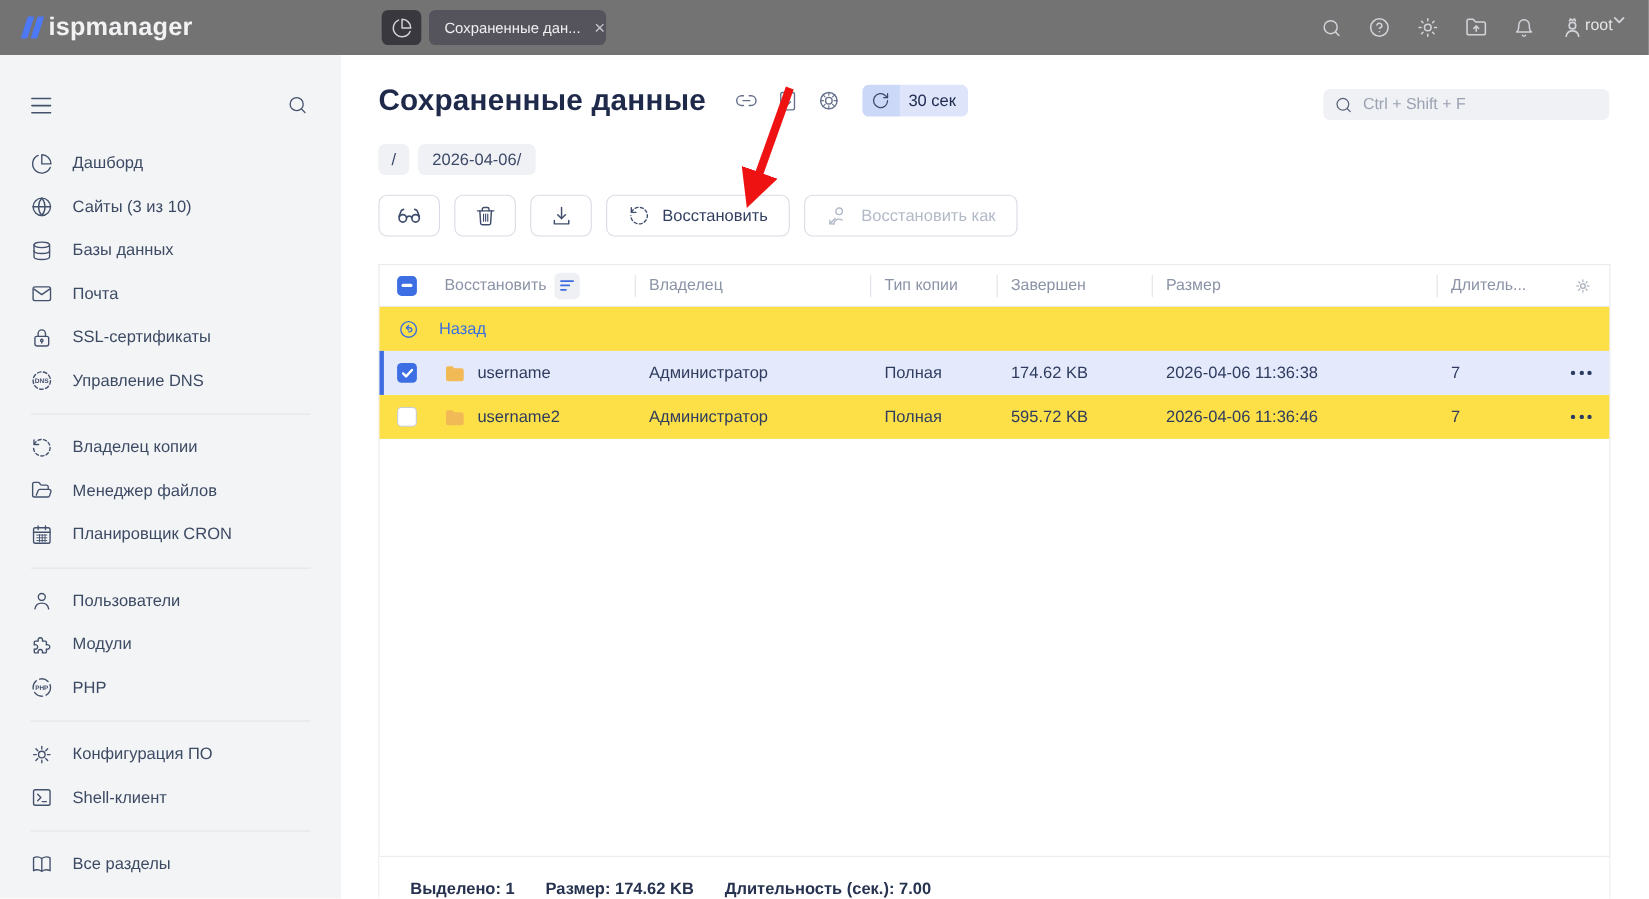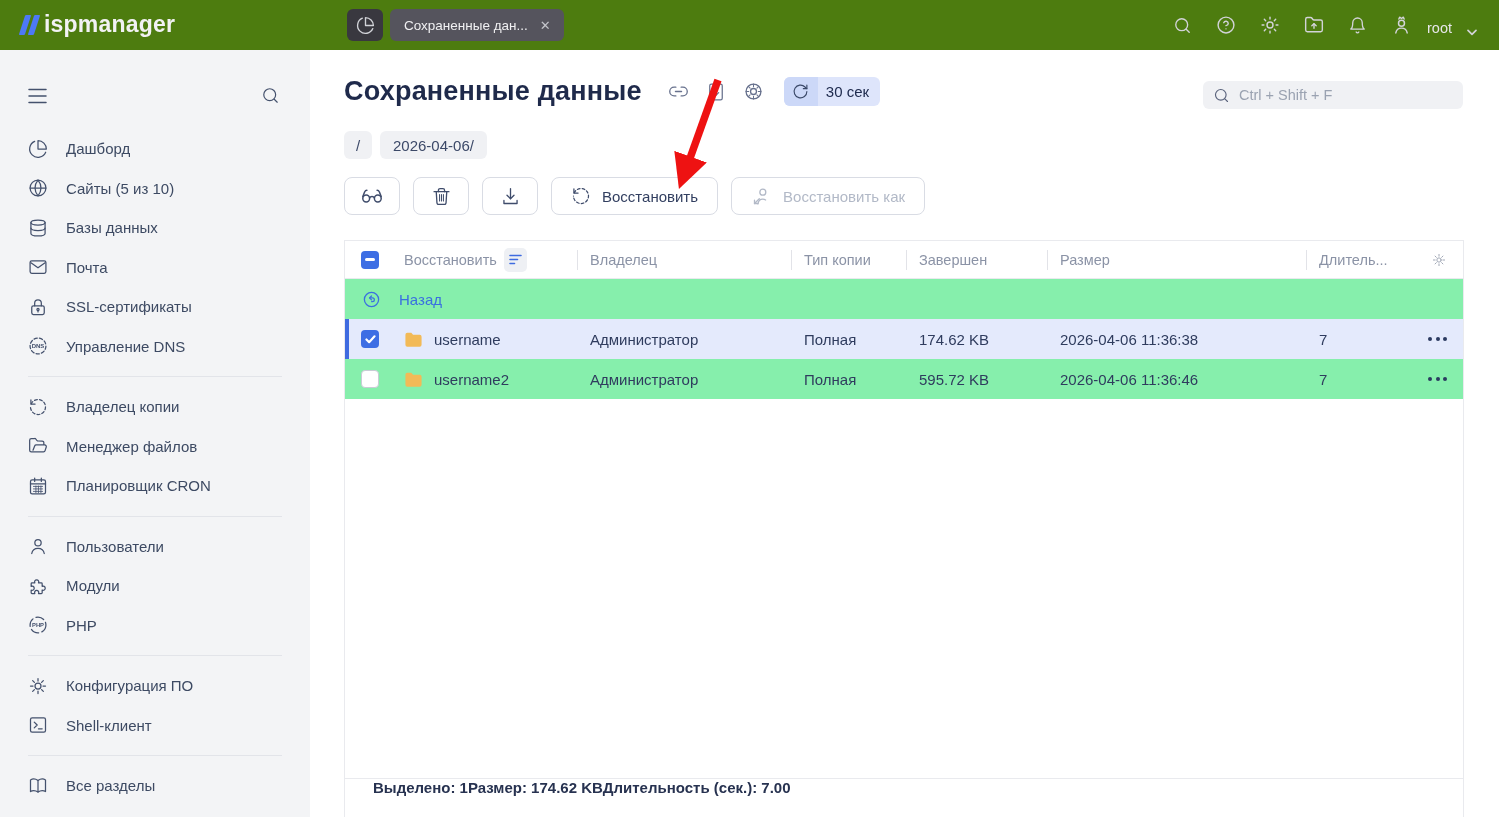--- a/index.html
+++ b/index.html
@@ -7,7 +7,7 @@
   body { font-family:"Liberation Sans", sans-serif; background:#fff; position:relative; color:#2f3c5e; }
 
   
-  .topbar { position:absolute; top:0; left:0; right:0; height:50px; background:#4d7c0f; z-index:60; }
+  .topbar { position:absolute; top:0; left:0; right:0; height:50px; background:#737373; z-index:60; }
   .logo { position:absolute; left:22px; top:11px; display:flex; align-items:center; gap:7px; }
   .logo-slashes { display:flex; gap:3px; }
   .logo-slashes i { display:block; width:6px; height:20px; background:#4d79f6; transform:skewX(-18deg); border-radius:1px; }

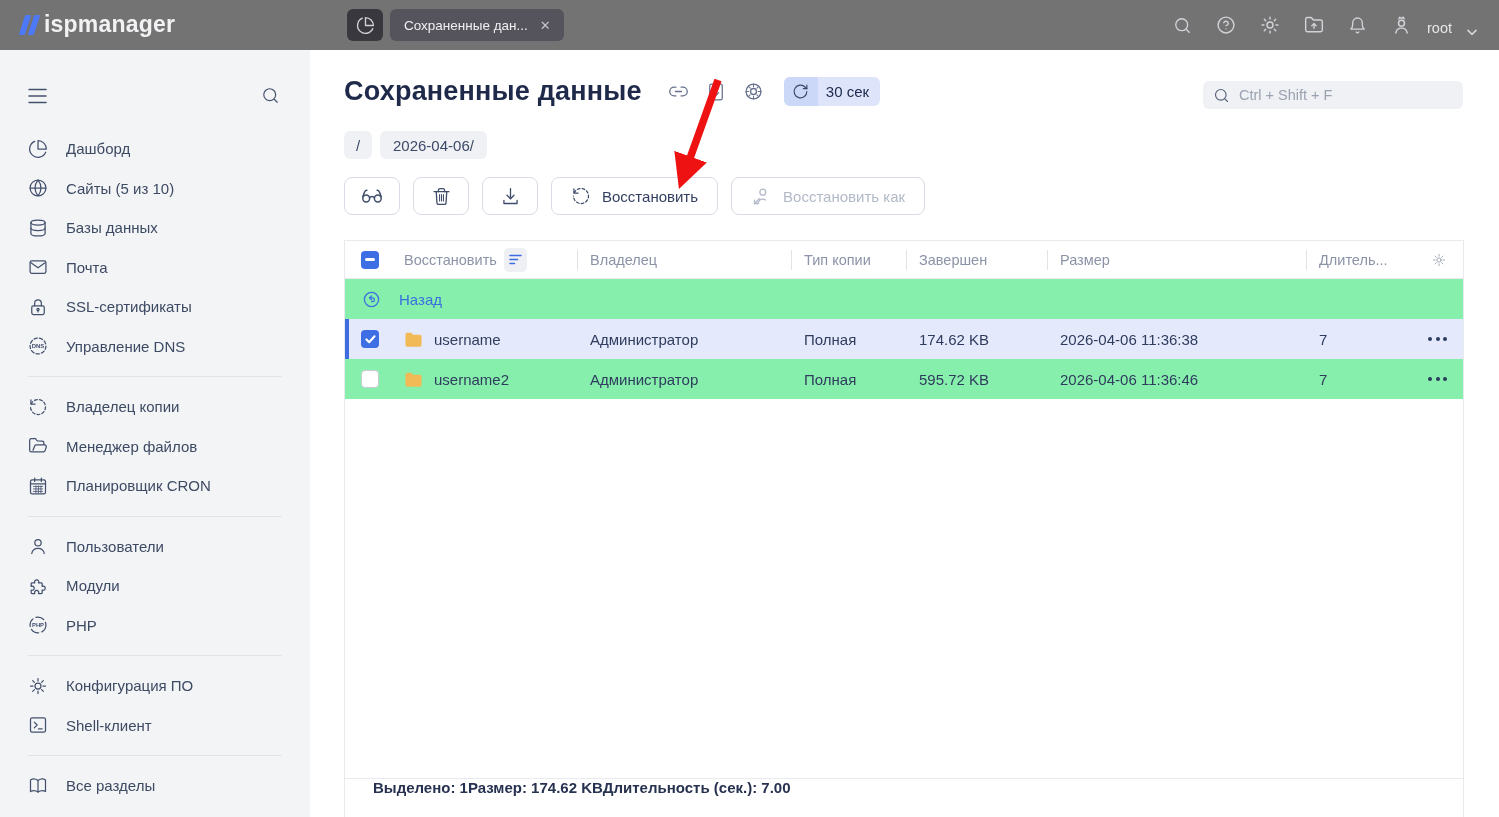--- a/index.html
+++ b/index.html
@@ -14,7 +14,7 @@
   .logo-text { color:#f2f2f4; font-size:23px; font-weight:bold; letter-spacing:.2px; }
   .tabbar { position:absolute; left:347px; top:9px; display:flex; gap:7px; align-items:center; }
   .tab-chip { width:36px; height:32px; background:#39383f; border-radius:6px; display:flex; align-items:center; justify-content:center; cursor:pointer; }
-  .tab { height:32px; background:#55545d; border-radius:6px; display:flex; align-items:center; gap:12px; padding:0 13px 0 14px; cursor:pointer; }
+  .tab { height:32px; background:#55545d; border-radius:6px; display:flex; align-items:center; gap:12px; padding:0 0 0 14px; cursor:pointer; }
   .tab-label { color:#f0f0f2; font-size:13.5px; }
   .tab-close { color:#c3c4ca; font-size:13px; line-height:1; cursor:pointer; }
   .top-actions { position:absolute; right:22px; top:0; height:50px; display:flex; align-items:center; gap:24px; }

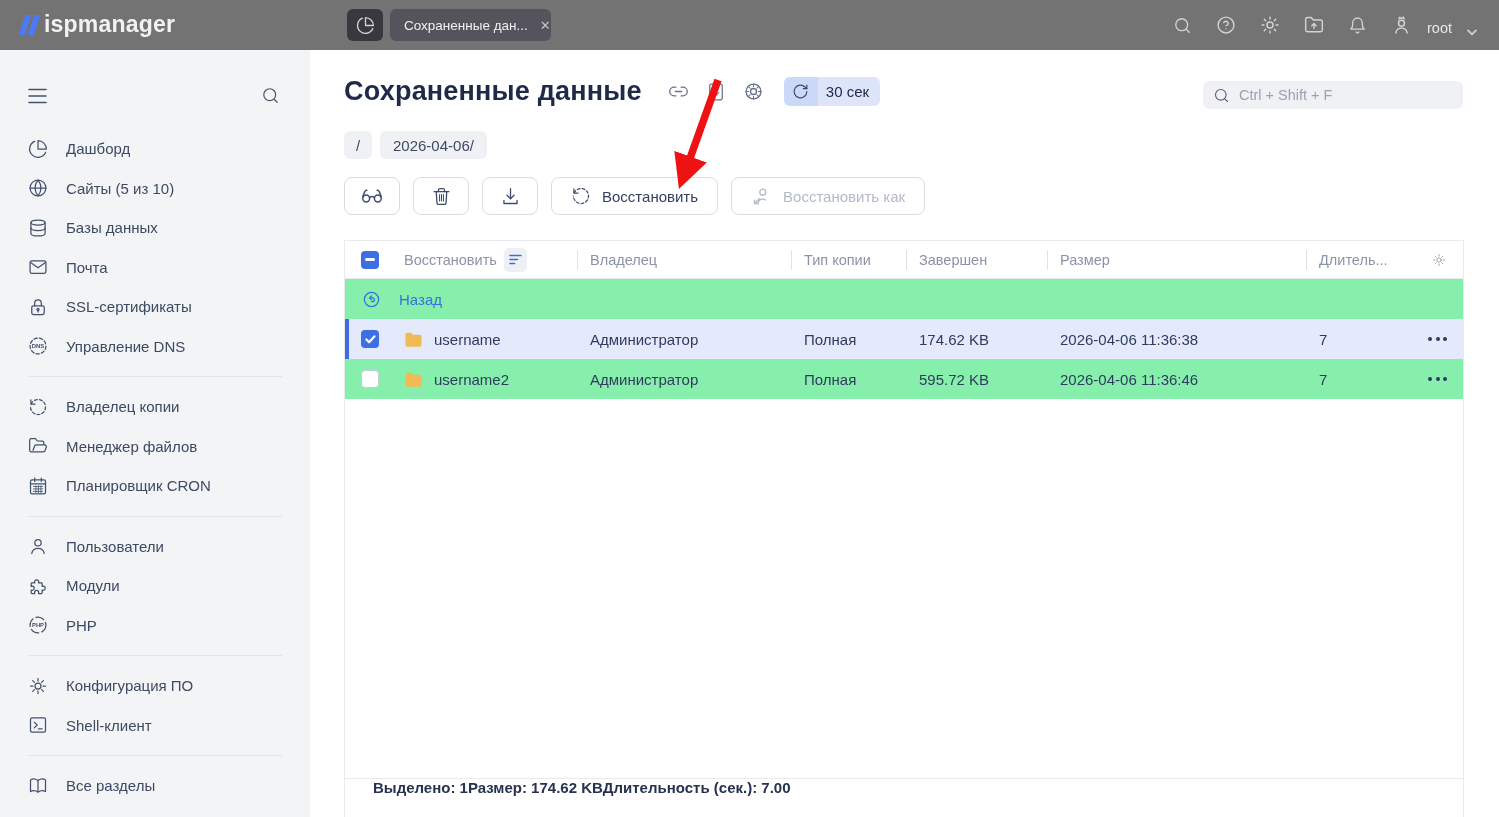--- a/index.html
+++ b/index.html
@@ -19,7 +19,7 @@
   .tab-close { color:#c3c4ca; font-size:13px; line-height:1; cursor:pointer; }
   .top-actions { position:absolute; right:22px; top:0; height:50px; display:flex; align-items:center; gap:24px; }
   .top-actions .tico { display:flex; align-items:center; cursor:pointer; }
-  .user-box { display:flex; align-items:flex-end; gap:15px; cursor:pointer; }
+  .user-box { display:flex; align-items:flex-start; gap:1px; cursor:pointer; }
   .user-label { color:#e7e7ea; font-size:14.5px; }
   svg.w { stroke:#d2d3d8; fill:none; stroke-width:1.7; stroke-linecap:round; stroke-linejoin:round; }
 

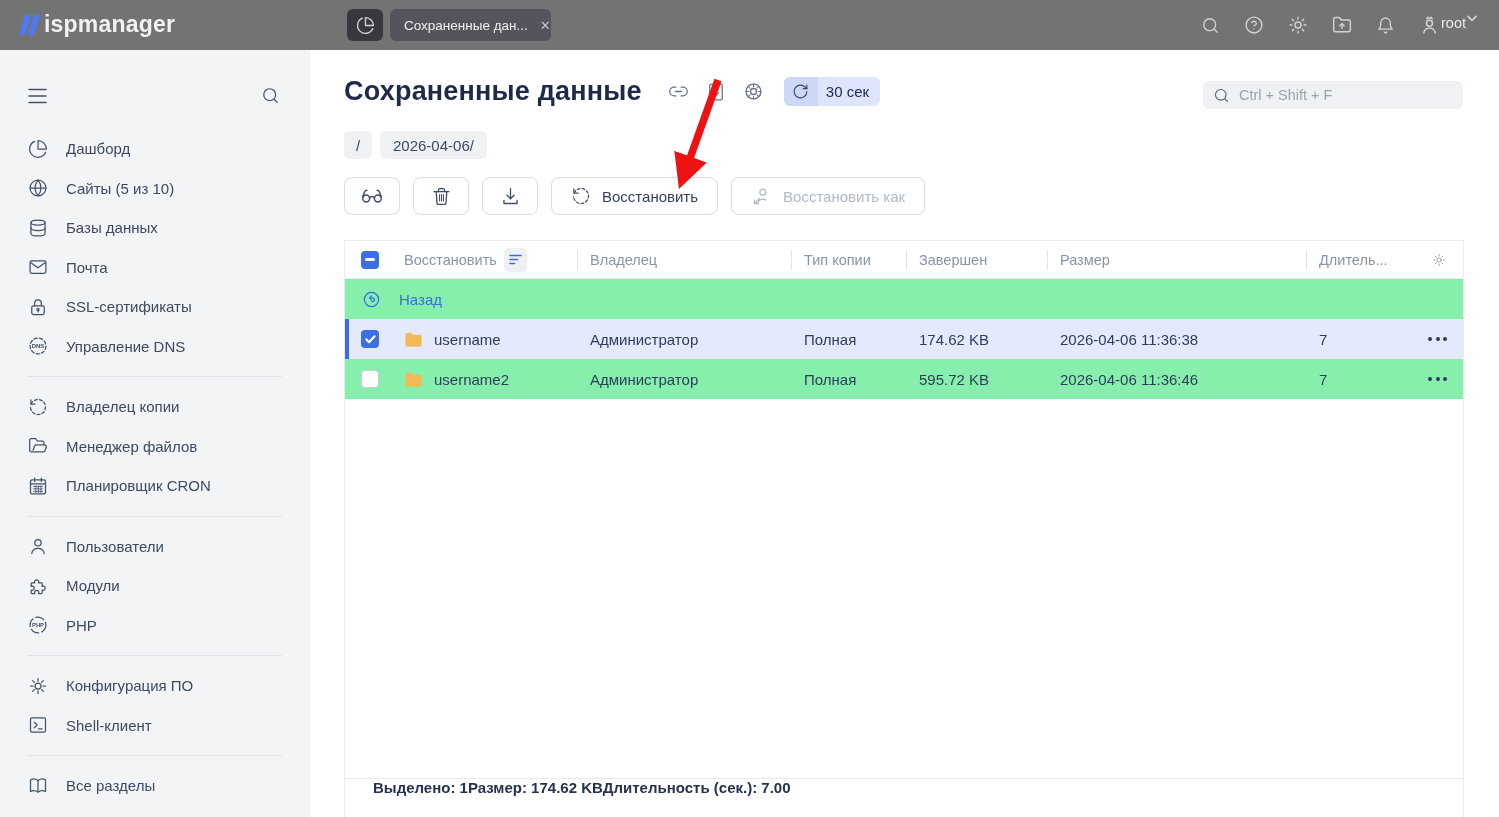--- a/index.html
+++ b/index.html
@@ -200,7 +200,7 @@
           <path d="M12 2.5a14.5 14.5 0 0 0 0 19 14.5 14.5 0 0 0 0-19"></path>
           <path d="M2.5 12h19"></path>
         </svg>
-      <span class="side-label">Сайты (5 из 10)</span>
+      <span class="side-label">Сайты (3 из 10)</span>
     </div>
     <div class="side-item">
       <svg class="s" width="20" height="20" viewBox="0 0 24 24">

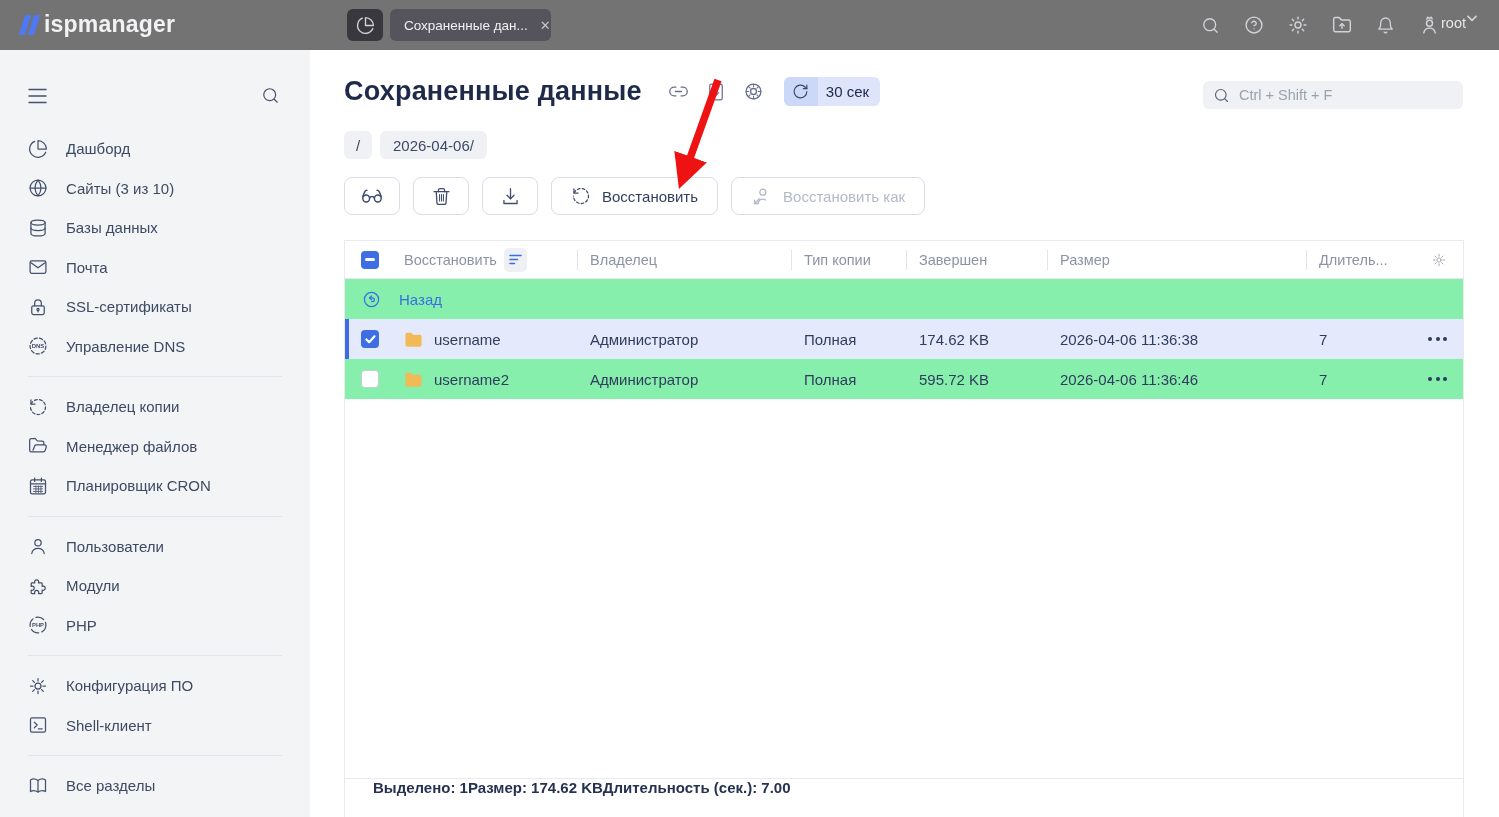--- a/index.html
+++ b/index.html
@@ -75,7 +75,7 @@
   .gear-ico svg { stroke:#9aa1b0; fill:none; stroke-width:1.4; stroke-linecap:round; }
 
   .trow { height:40px; font-size:15px; color:#2f3c5e; }
-  .trow.alt { background:#86efac; }
+  .trow.alt { background:#fde047; }
   .trow.selected { background:#e4eafc; position:relative; }
   .trow.selected::before { content:""; position:absolute; left:0; top:0; bottom:0; width:4px; background:#3f6be0; }
   .td { padding-left:13px; white-space:nowrap; overflow:hidden; }

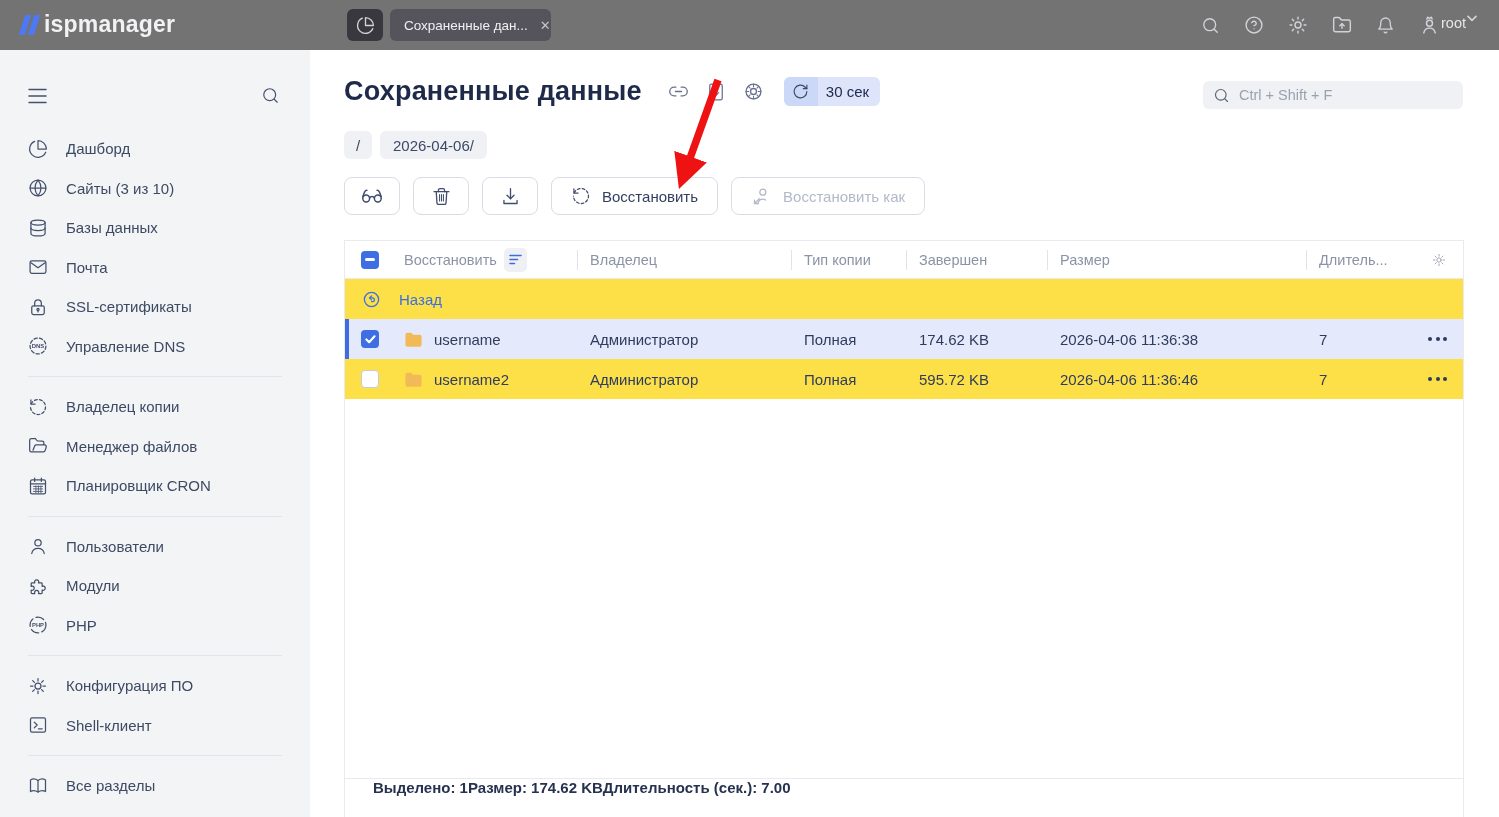--- a/index.html
+++ b/index.html
@@ -97,7 +97,7 @@
   .folder { width:19px; height:19px; flex:none; }
   .folder path { fill:#f2ba57; }
 
-  .table-status { position:absolute; left:0; right:0; bottom:0; height:39px; border-top:1px solid #e9eaee; background:#fff; display:flex; align-items:flex-start; padding:0 28px; font-size:15px; font-weight:bold; color:#273250; }
+  .table-status { position:absolute; left:0; right:0; bottom:0; height:39px; border-top:1px solid #e9eaee; background:#fff; display:flex; align-items:flex-end; gap:28px; padding:0 28px; font-size:15px; font-weight:bold; color:#273250; }
 
   .arrow-overlay { position:absolute; left:0; top:0; width:100%; height:100%; pointer-events:none; z-index:45; }
 </style>

